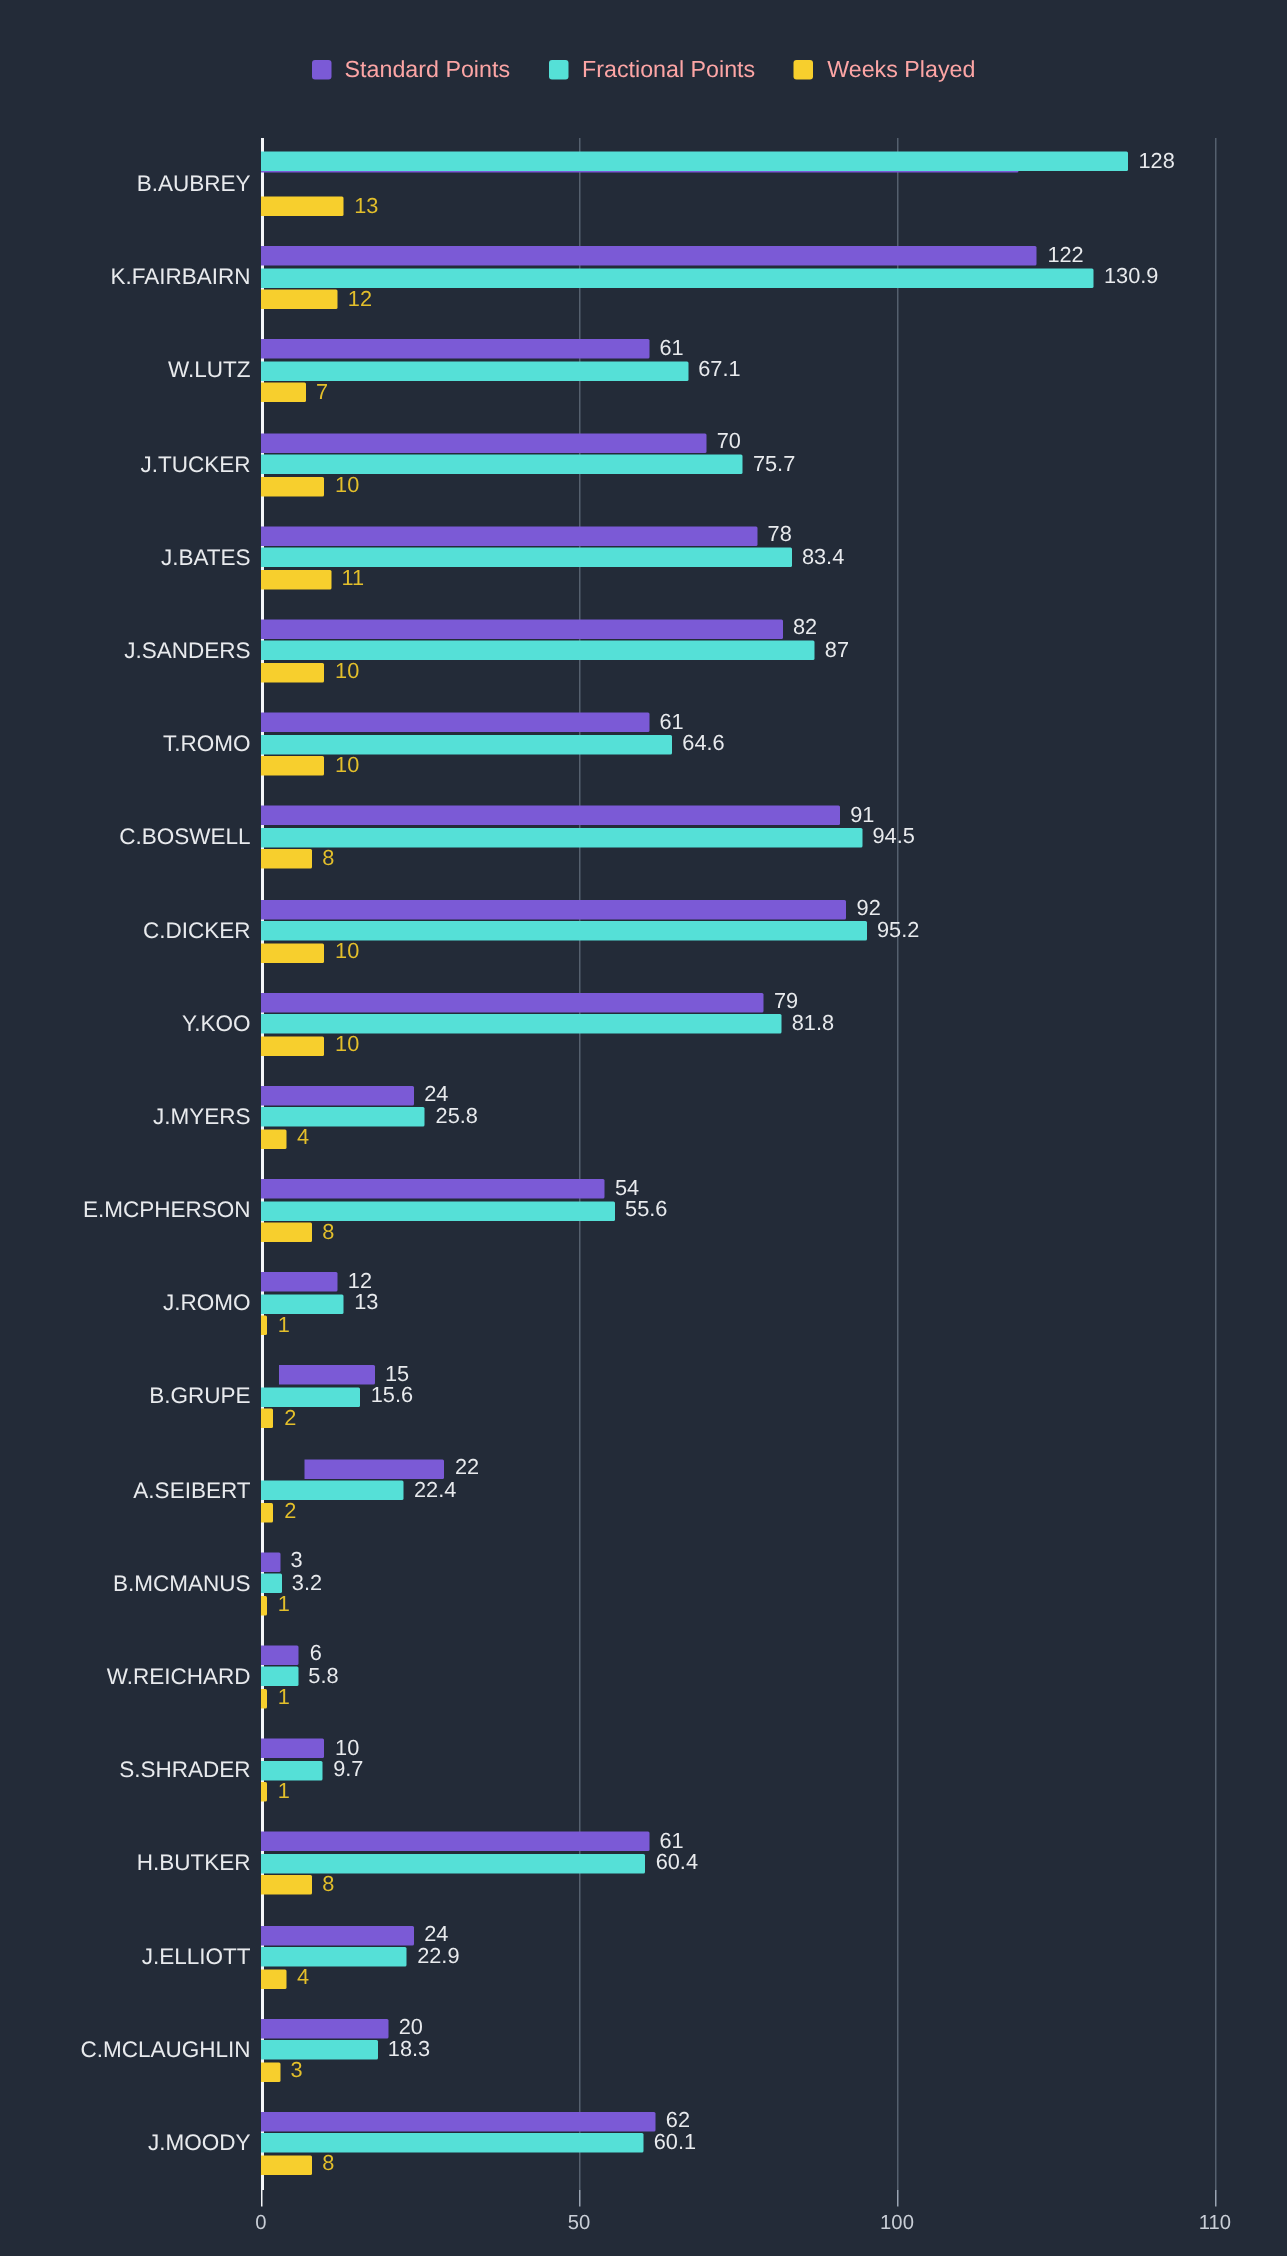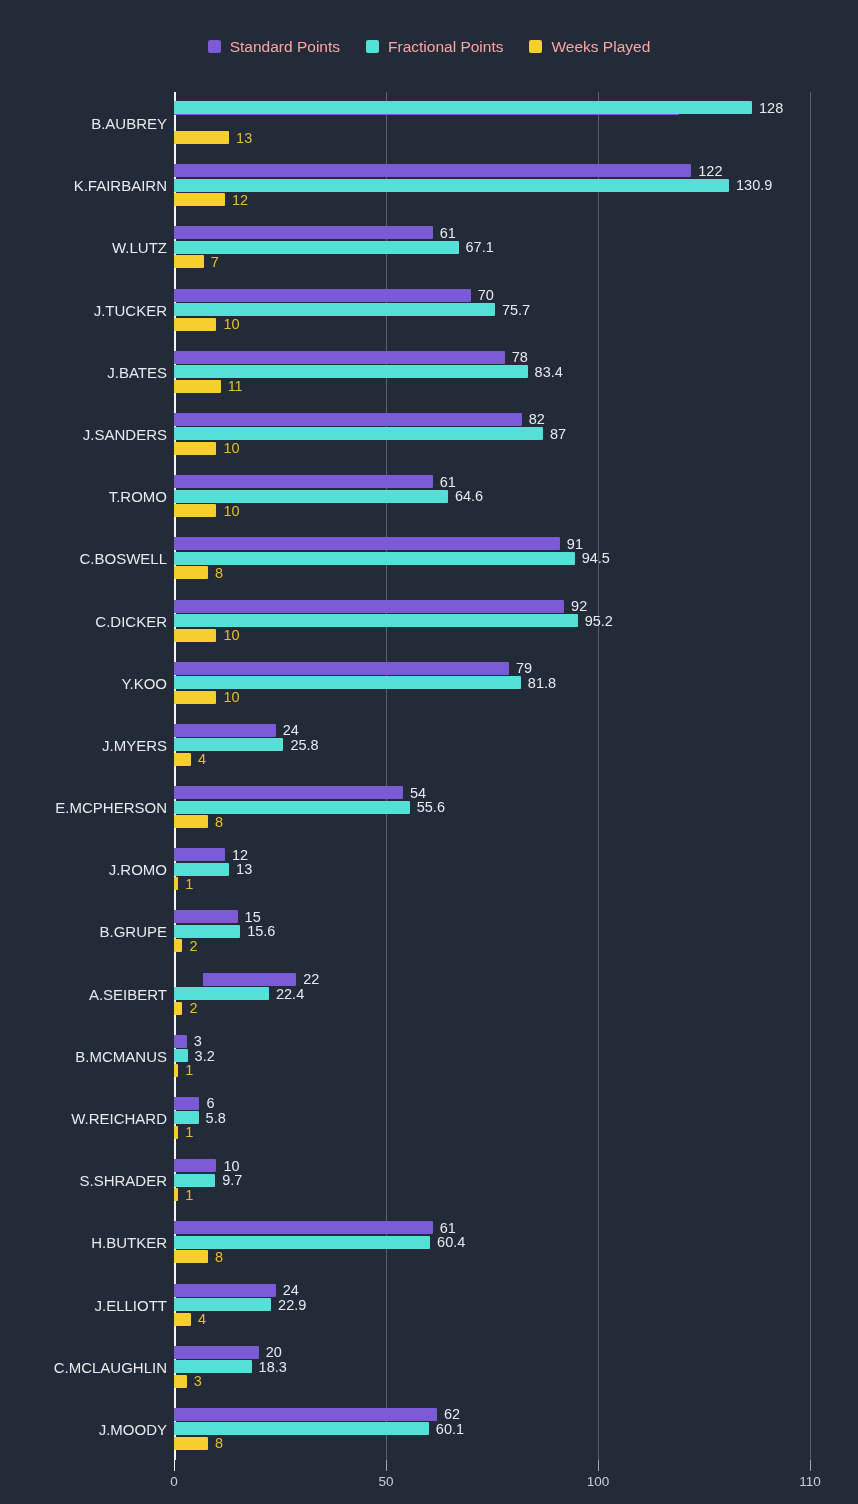--- a/index.html
+++ b/index.html
@@ -299,7 +299,7 @@
         </div>
         <div class="row" style="top: 808.364px; height: 62.1818px;">
           <div class="cat-label">B.GRUPE</div>
-          <div class="bar-wrap" style="top: 10.0909px; width: 63.6px;">
+          <div class="bar-wrap" style="top: 10.0909px; width: 63.6px; margin-left: 12px;">
             <div class="bar" title="Standard Points: 15" style="width: 100%; background: rgb(123, 90, 214);"></div>
             <span class="bar-value v-std">15</span>
           </div>

